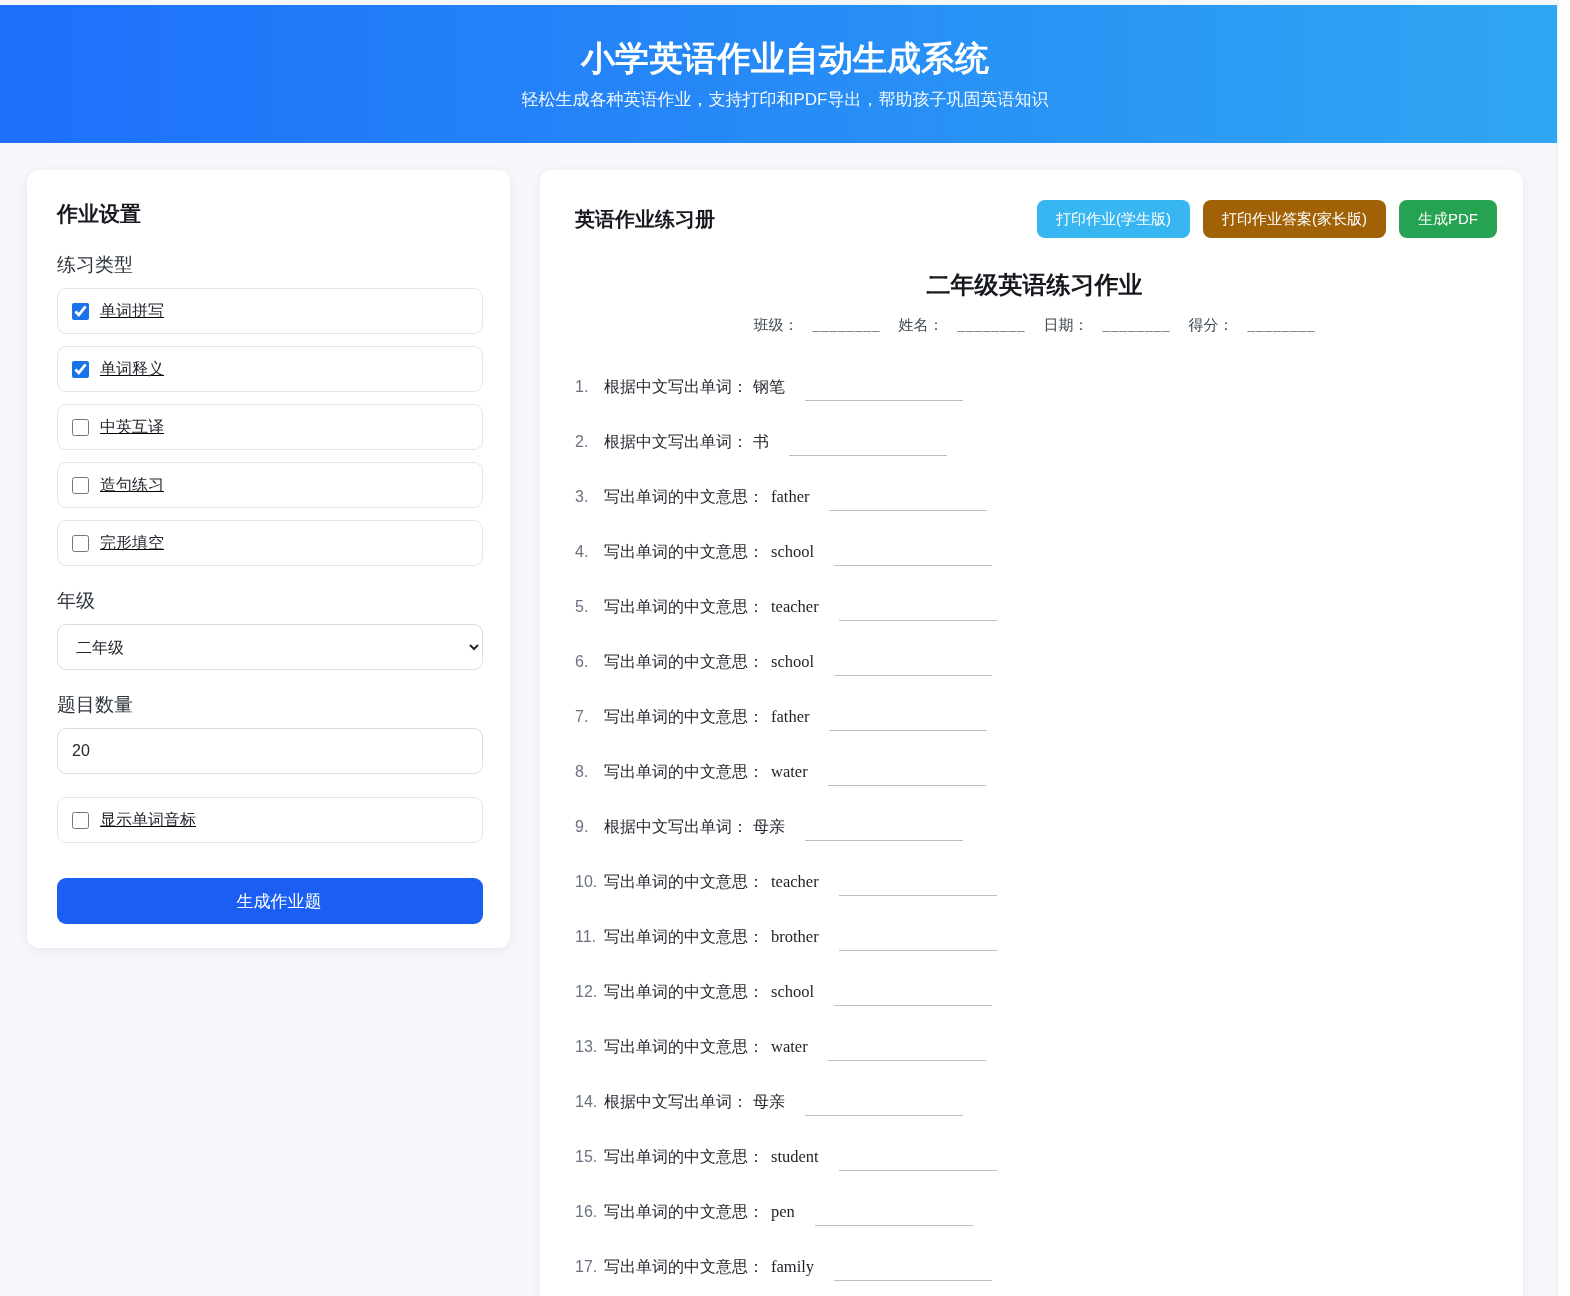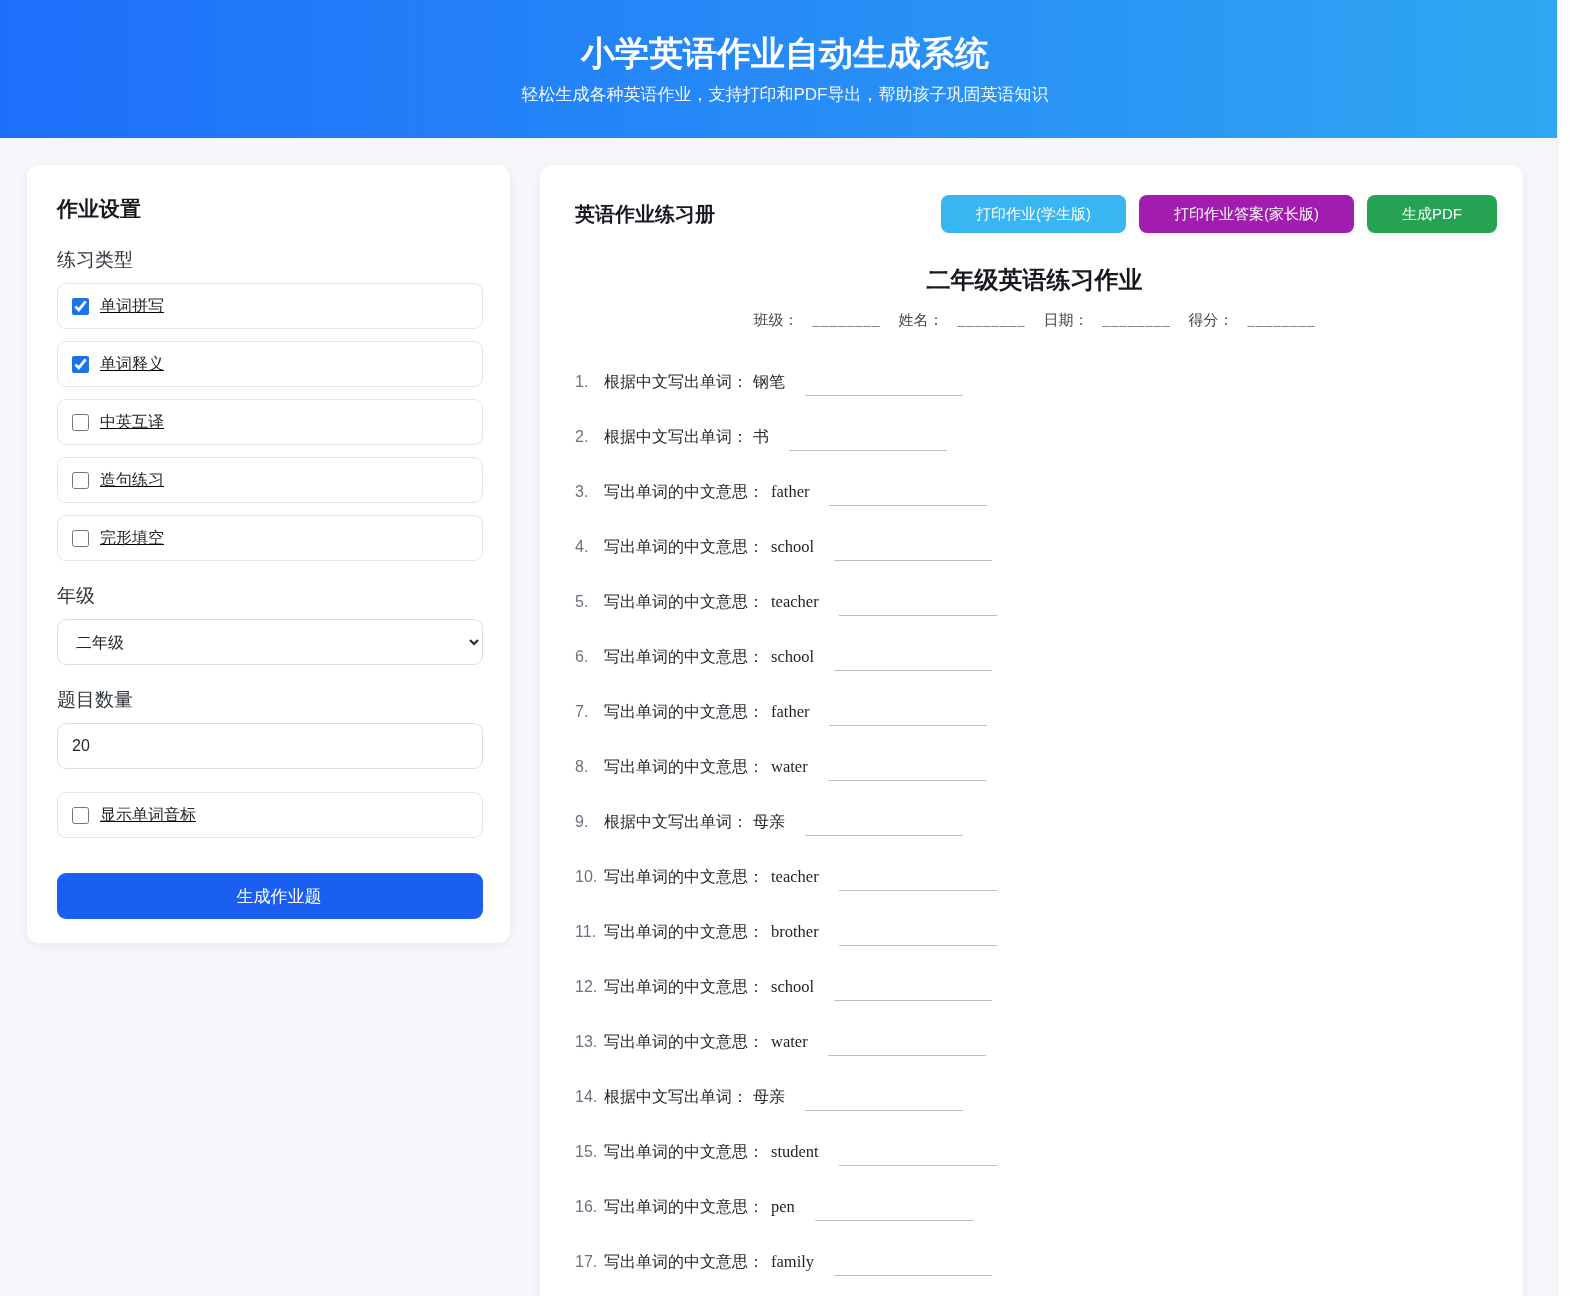--- a/index.html
+++ b/index.html
@@ -11,6 +11,7 @@
   }
   
   .app-header {
+    margin-top: 5px;
     height: 138px;
     background: linear-gradient(90deg, #1e6ffb 0%, #2fa7f2 100%);
     color: #fff;

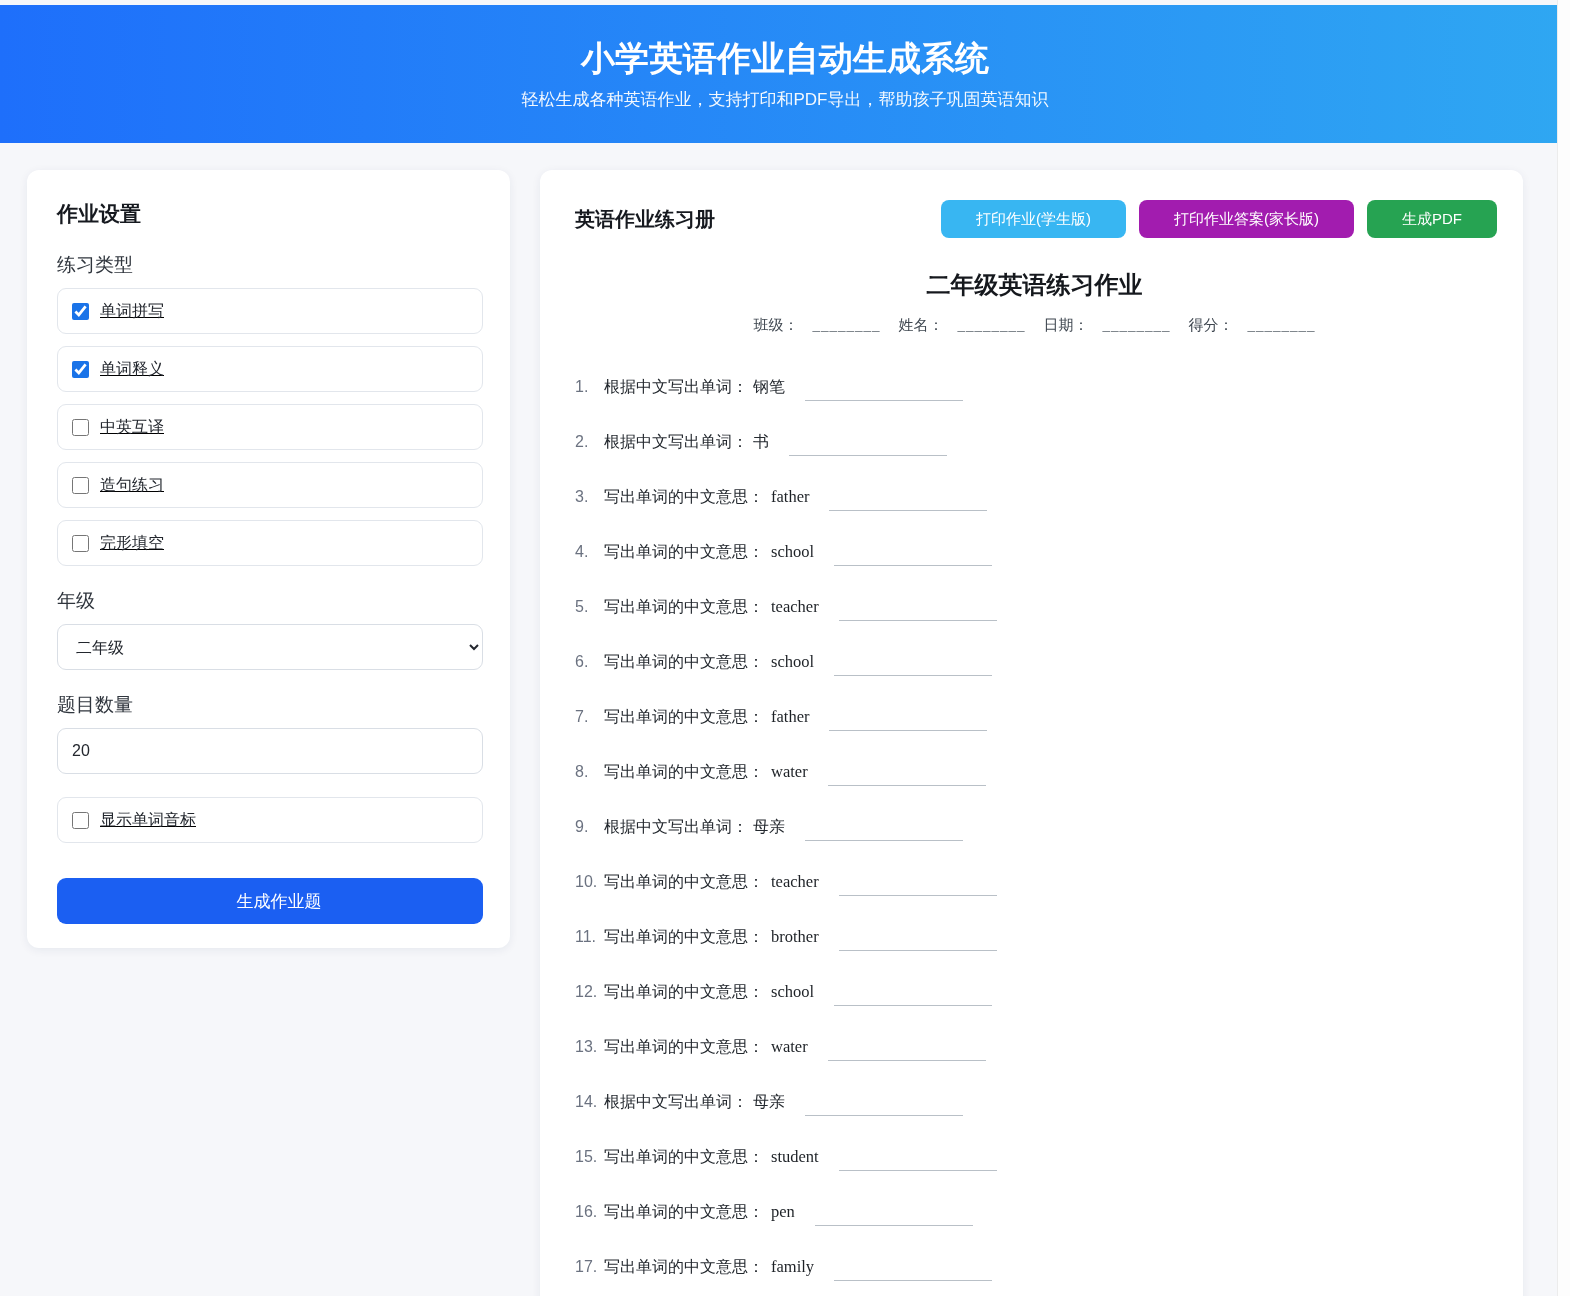--- a/index.html
+++ b/index.html
@@ -71,7 +71,7 @@
   .btn-group { display: flex; gap: 13px; }
   .btn-group button {
     border: none; border-radius: 8px; cursor: pointer;
-    color: #fff; font-size: 15px; height: 38px; padding: 0 35px;
+    color: #fff; font-size: 15px; height: 38px; padding: 0 19px;
     font-family: "Liberation Sans", "DejaVu Sans", sans-serif;
   }
   .btn-print-student { background: #38b6f2; }

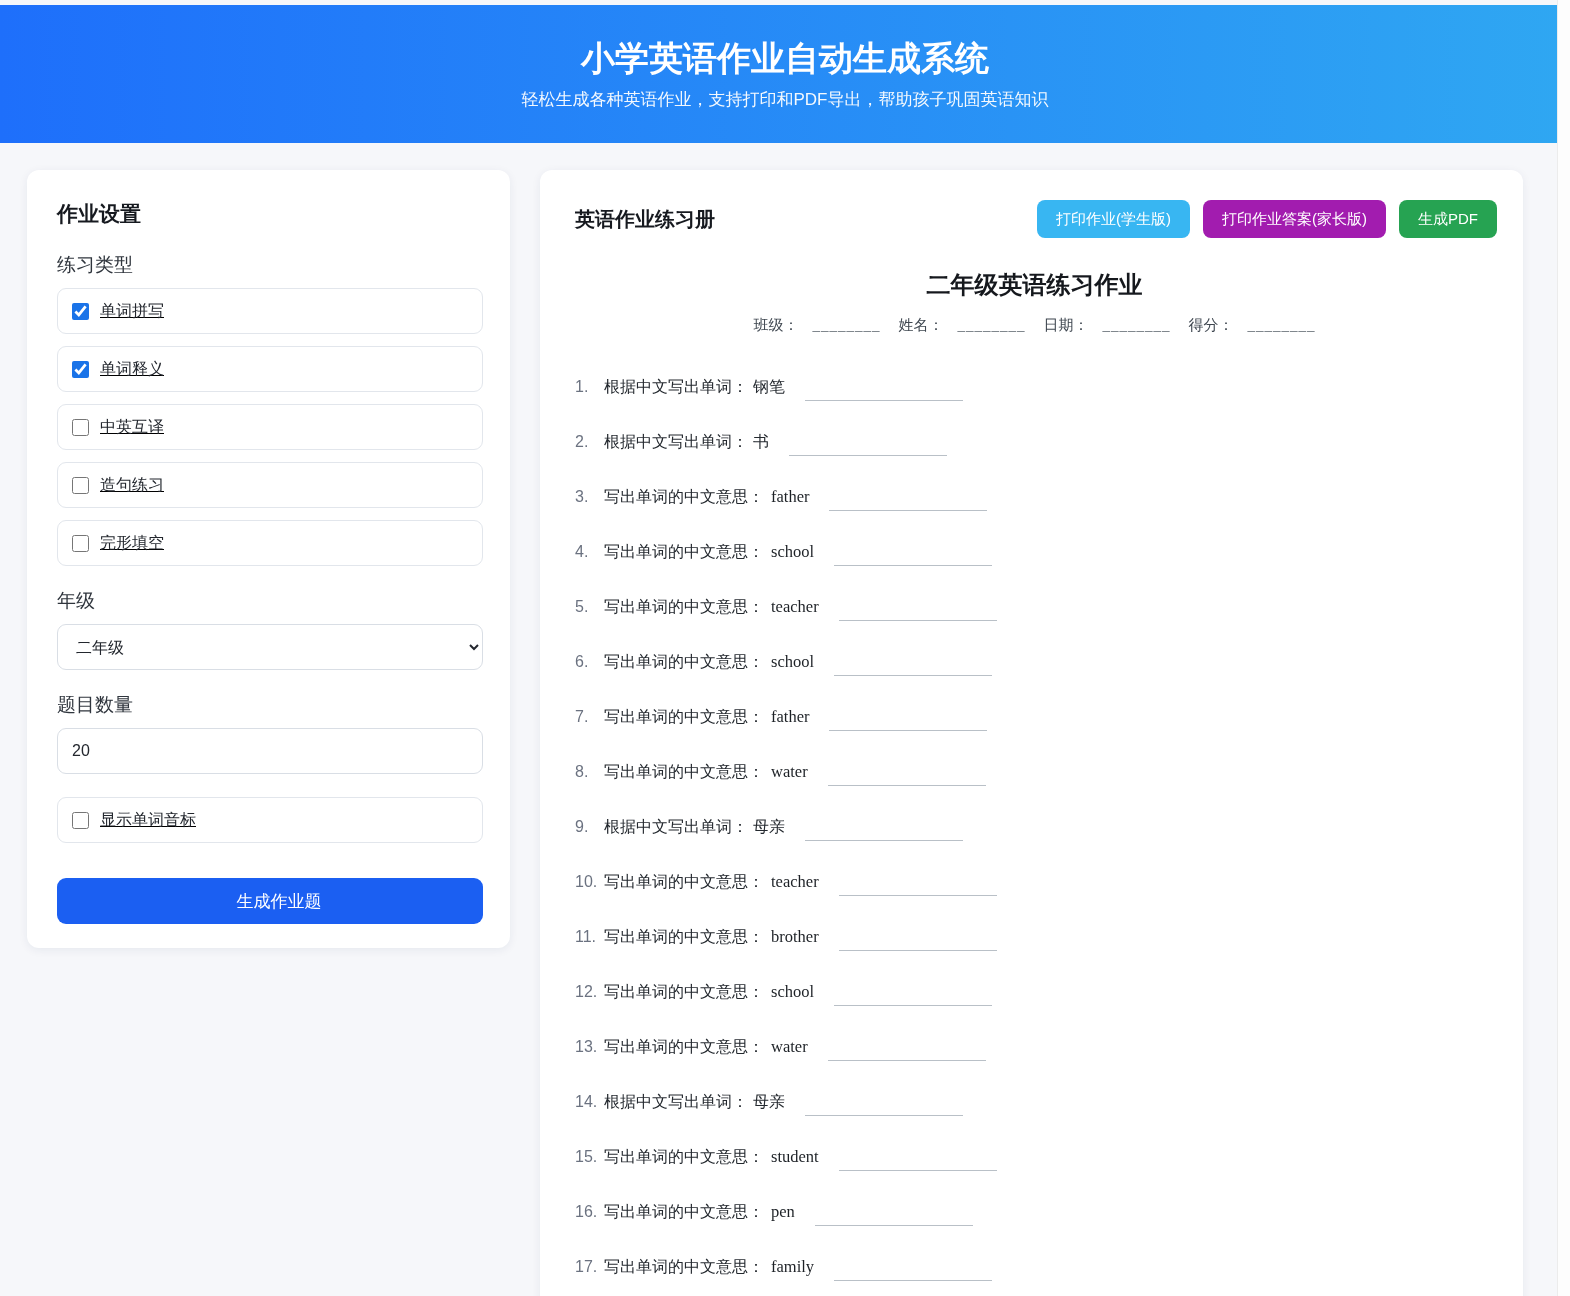--- a/index.html
+++ b/index.html
@@ -75,7 +75,7 @@
     font-family: "Liberation Sans", "DejaVu Sans", sans-serif;
   }
   .btn-print-student { background: #38b6f2; }
-  .btn-print-answers { background: #a21caf; text-align: right; }
+  .btn-print-answers { background: #a16207; text-align: right; }
   .btn-pdf           { background: #26a352; }
 
   .sheet { margin-top: 31px; }

